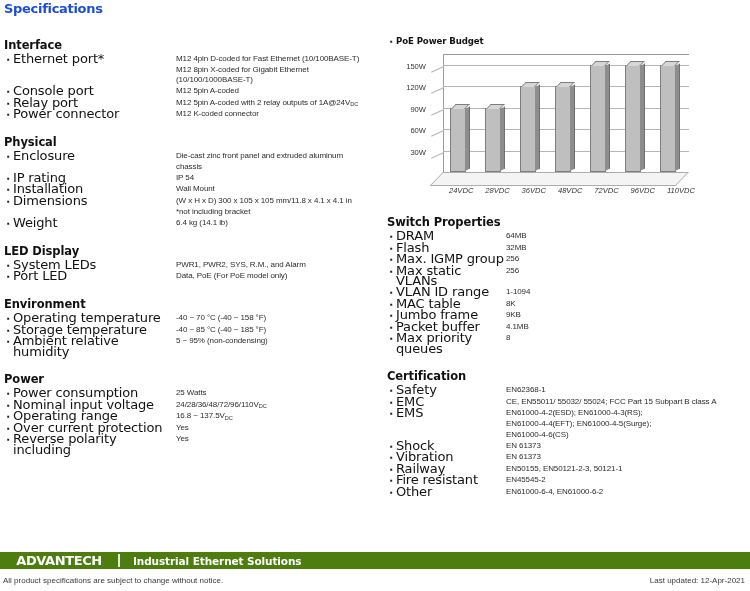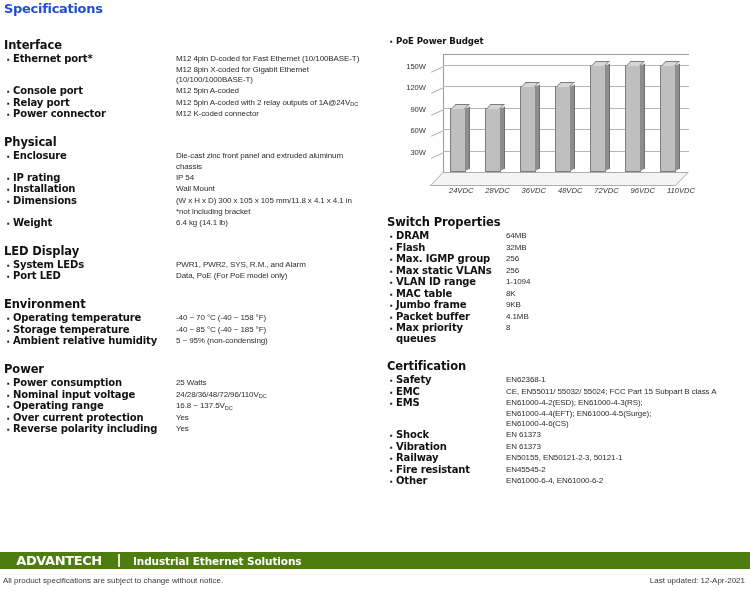--- a/index.html
+++ b/index.html
@@ -61,8 +61,8 @@
   .bullet::before { content: "\25AA"; }
   .spec-label {
     flex: 0 0 auto;
-    font-size: 10px;
-    font-weight: bold;
+    font-size: 13px;
+    font-weight: normal;
     line-height: 10.6px;
     color: #111;
     font-family: "DejaVu Sans", sans-serif;

